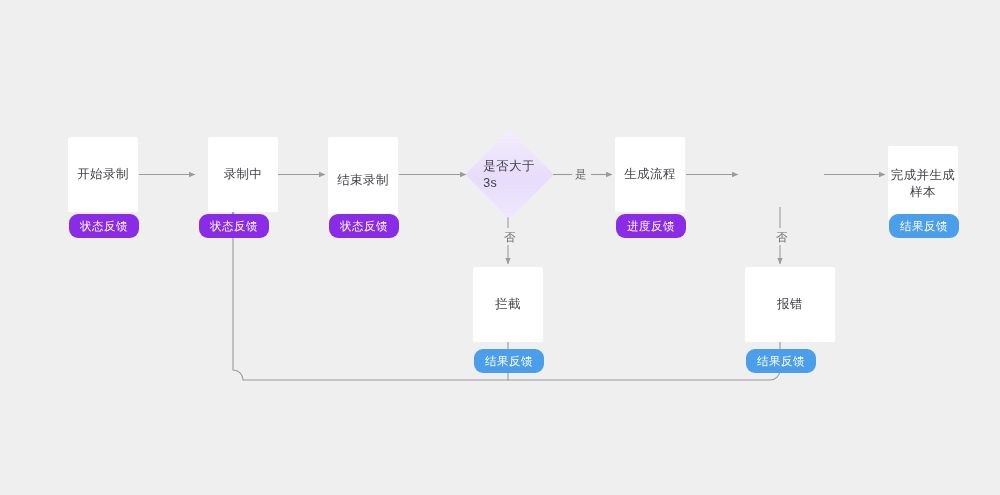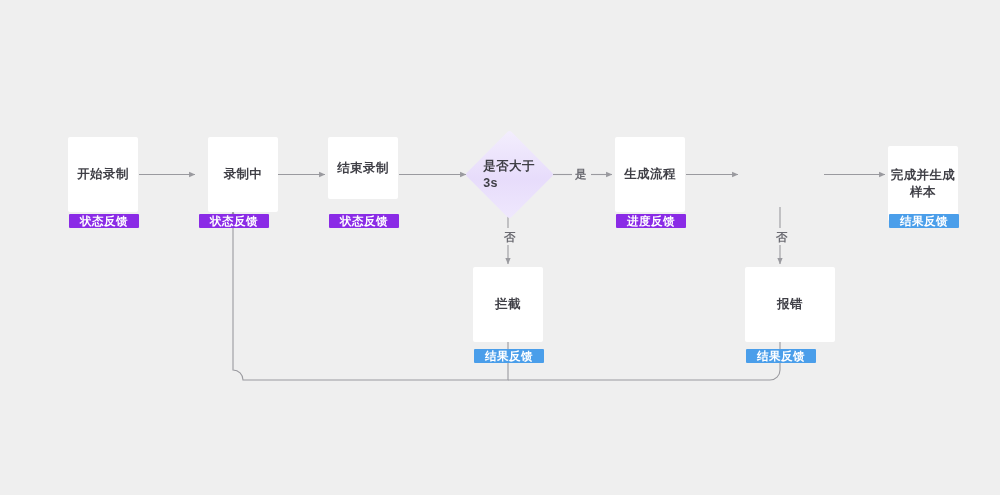--- a/index.html
+++ b/index.html
@@ -17,7 +17,6 @@
     position: relative;
     width: 1000px;
     height: 495px;
-    font-weight: bold;
   }
   #edge-layer {
     position: absolute;

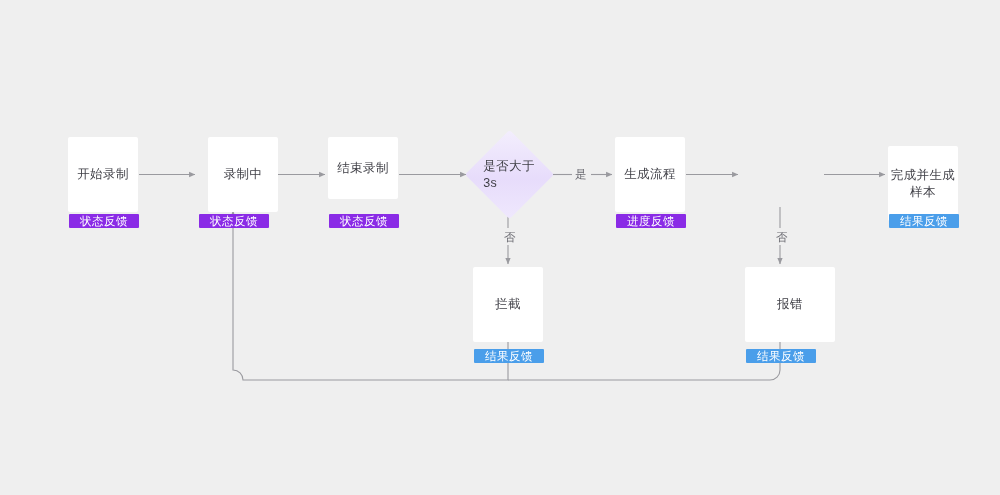--- a/index.html
+++ b/index.html
@@ -142,7 +142,7 @@
     <span>录制中</span>
   </div>
 
-  <div class="node" style="left:328px; top:137px; width:70px; height:62px;">
+  <div class="node" style="left:328px; top:137px; width:70px; height:87px;">
     <span>结束录制</span>
   </div>
 

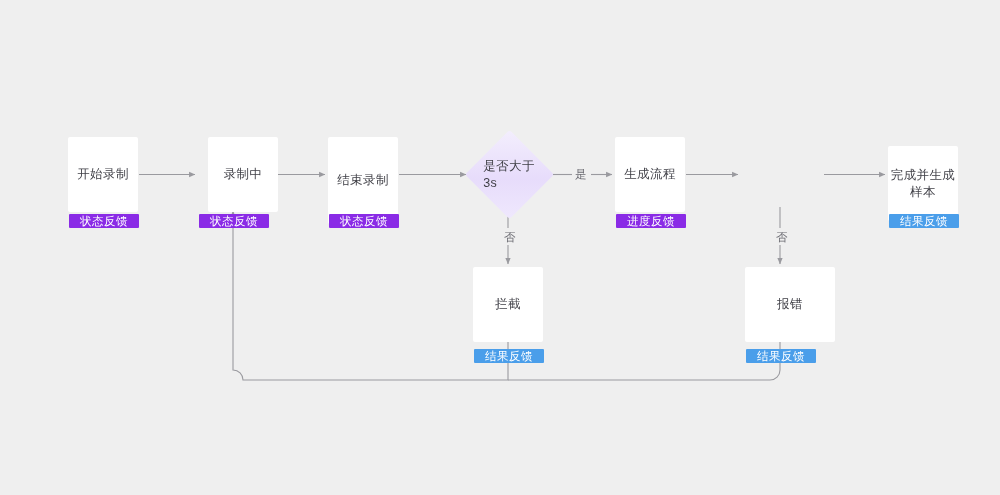--- a/index.html
+++ b/index.html
@@ -74,14 +74,14 @@
   .badge {
     position: absolute;
     box-sizing: border-box;
-    height: 14px;
+    height: 24px;
     display: flex;
     align-items: center;
     justify-content: center;
     color: #ffffff;
     font-size: 11.5px;
     letter-spacing: 0.5px;
-    border-radius: 1px;
+    border-radius: 9px;
     z-index: 4;
     white-space: nowrap;
   }

